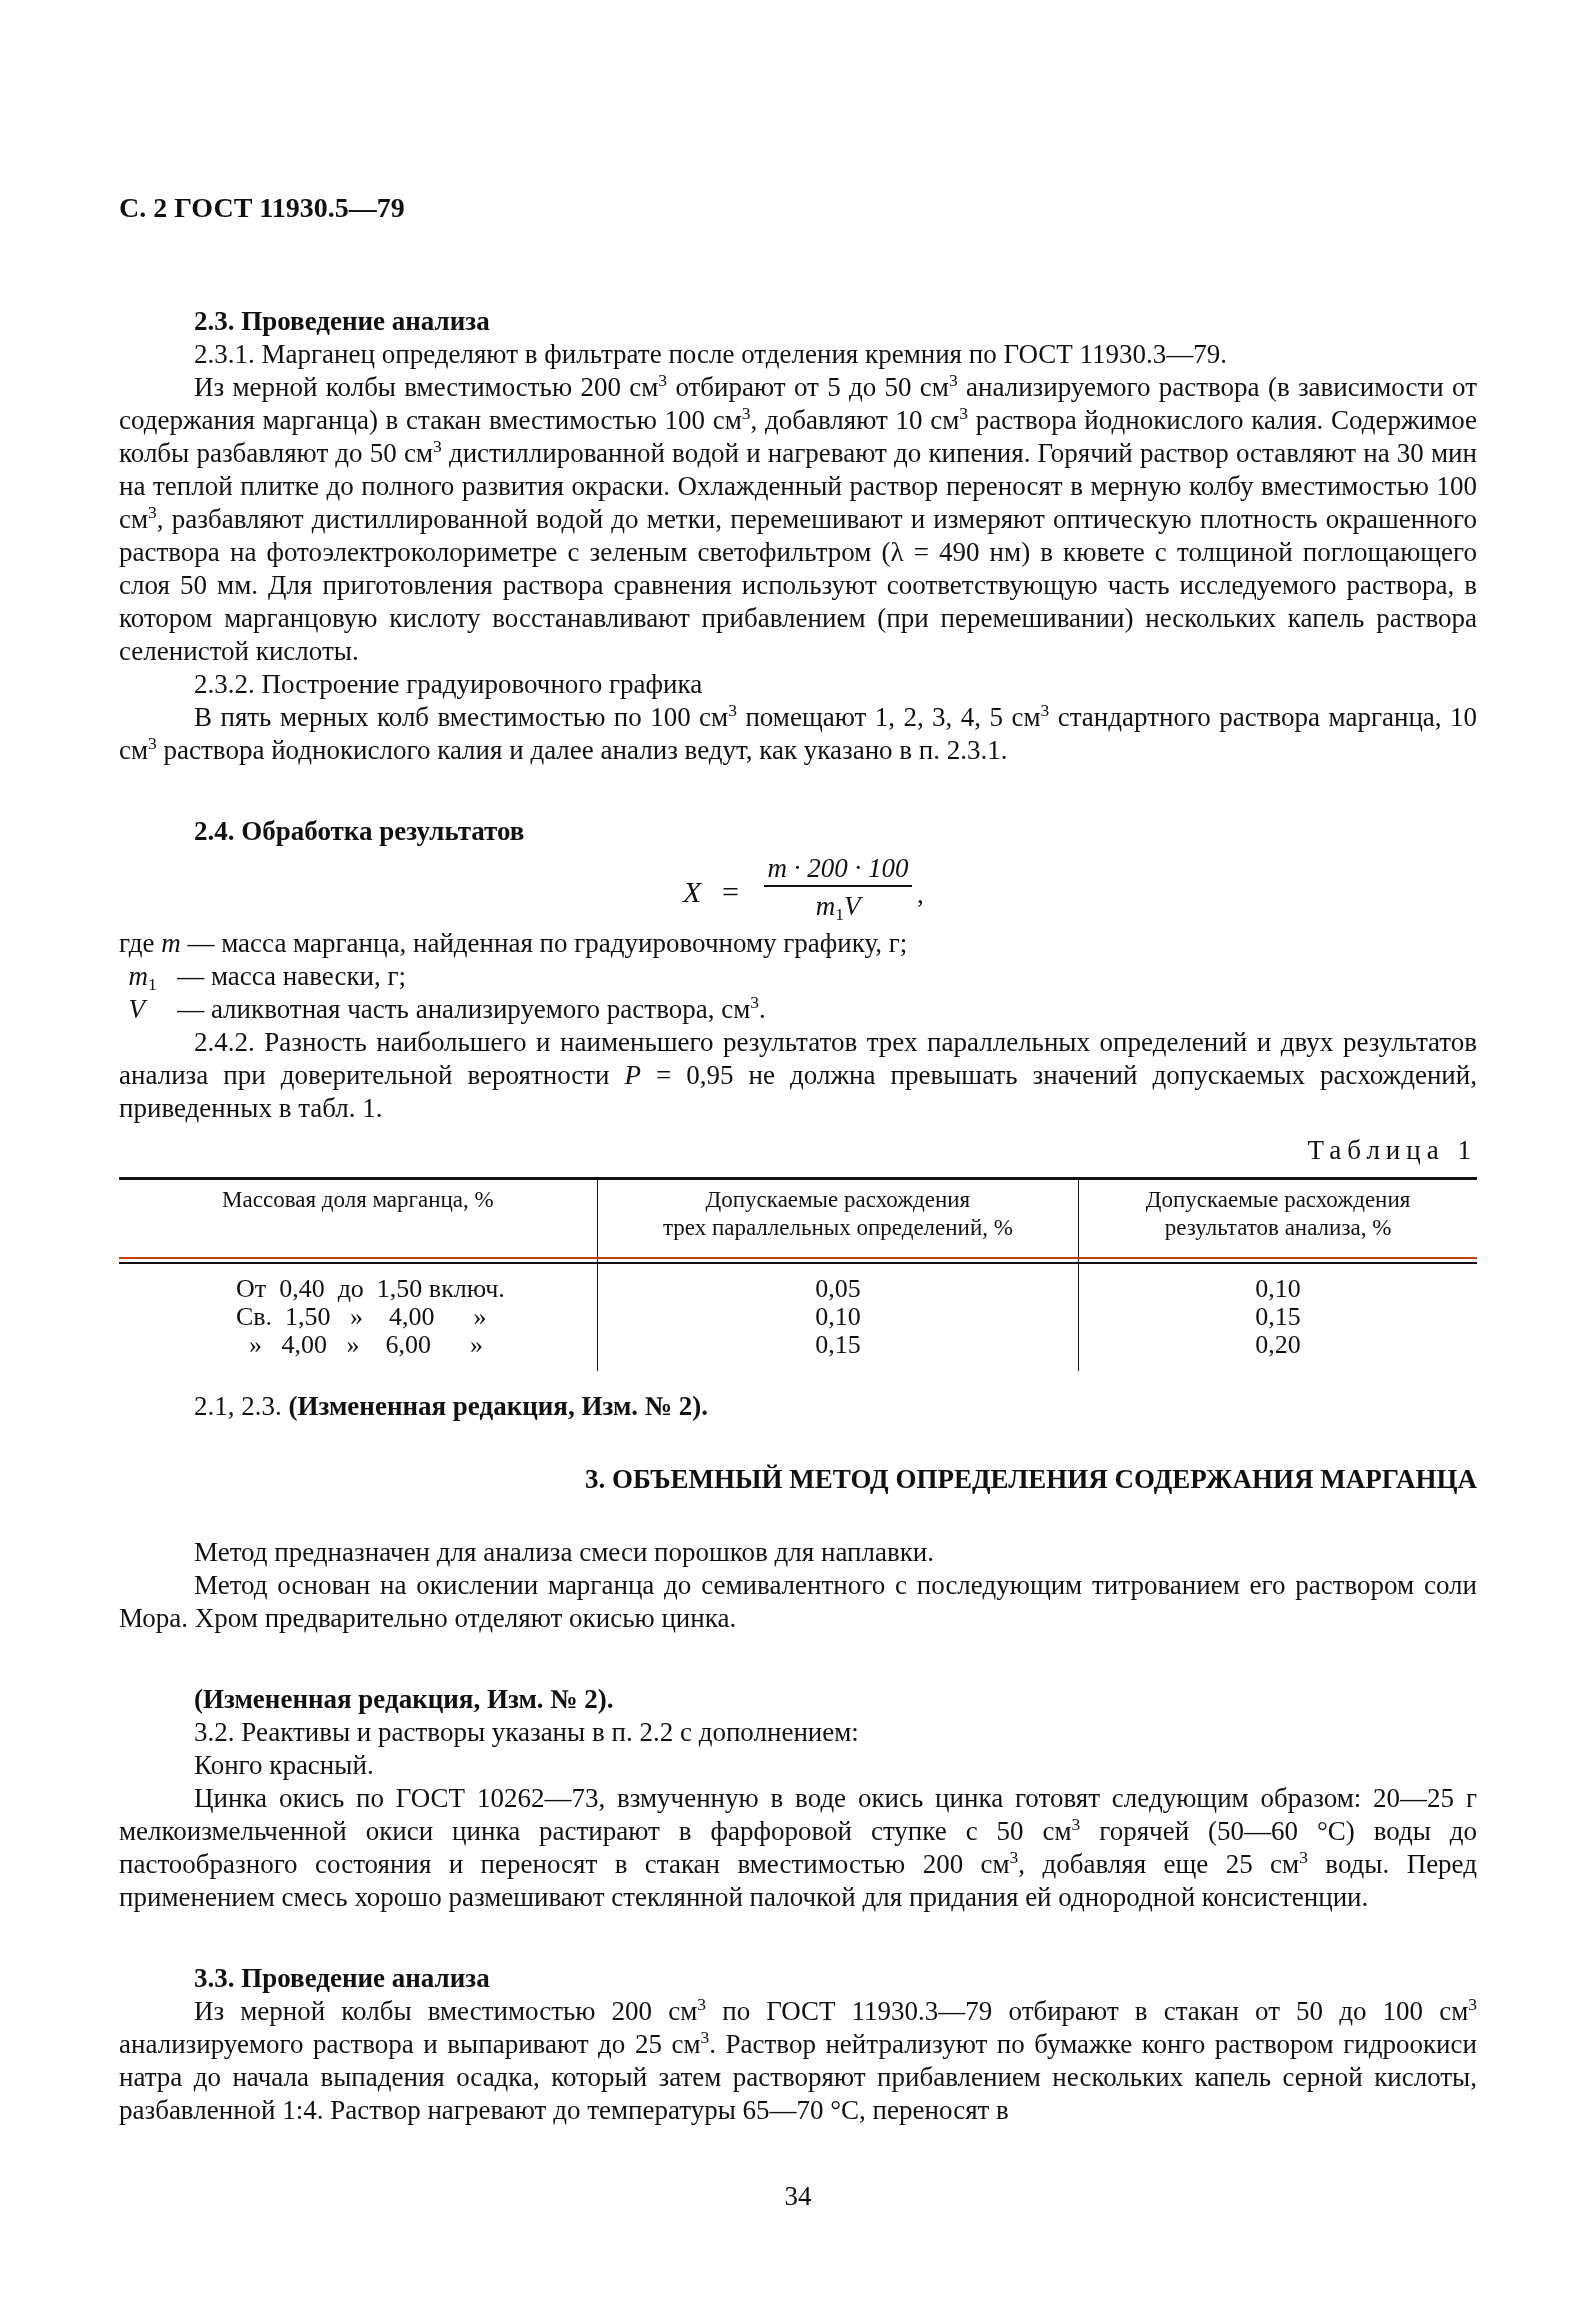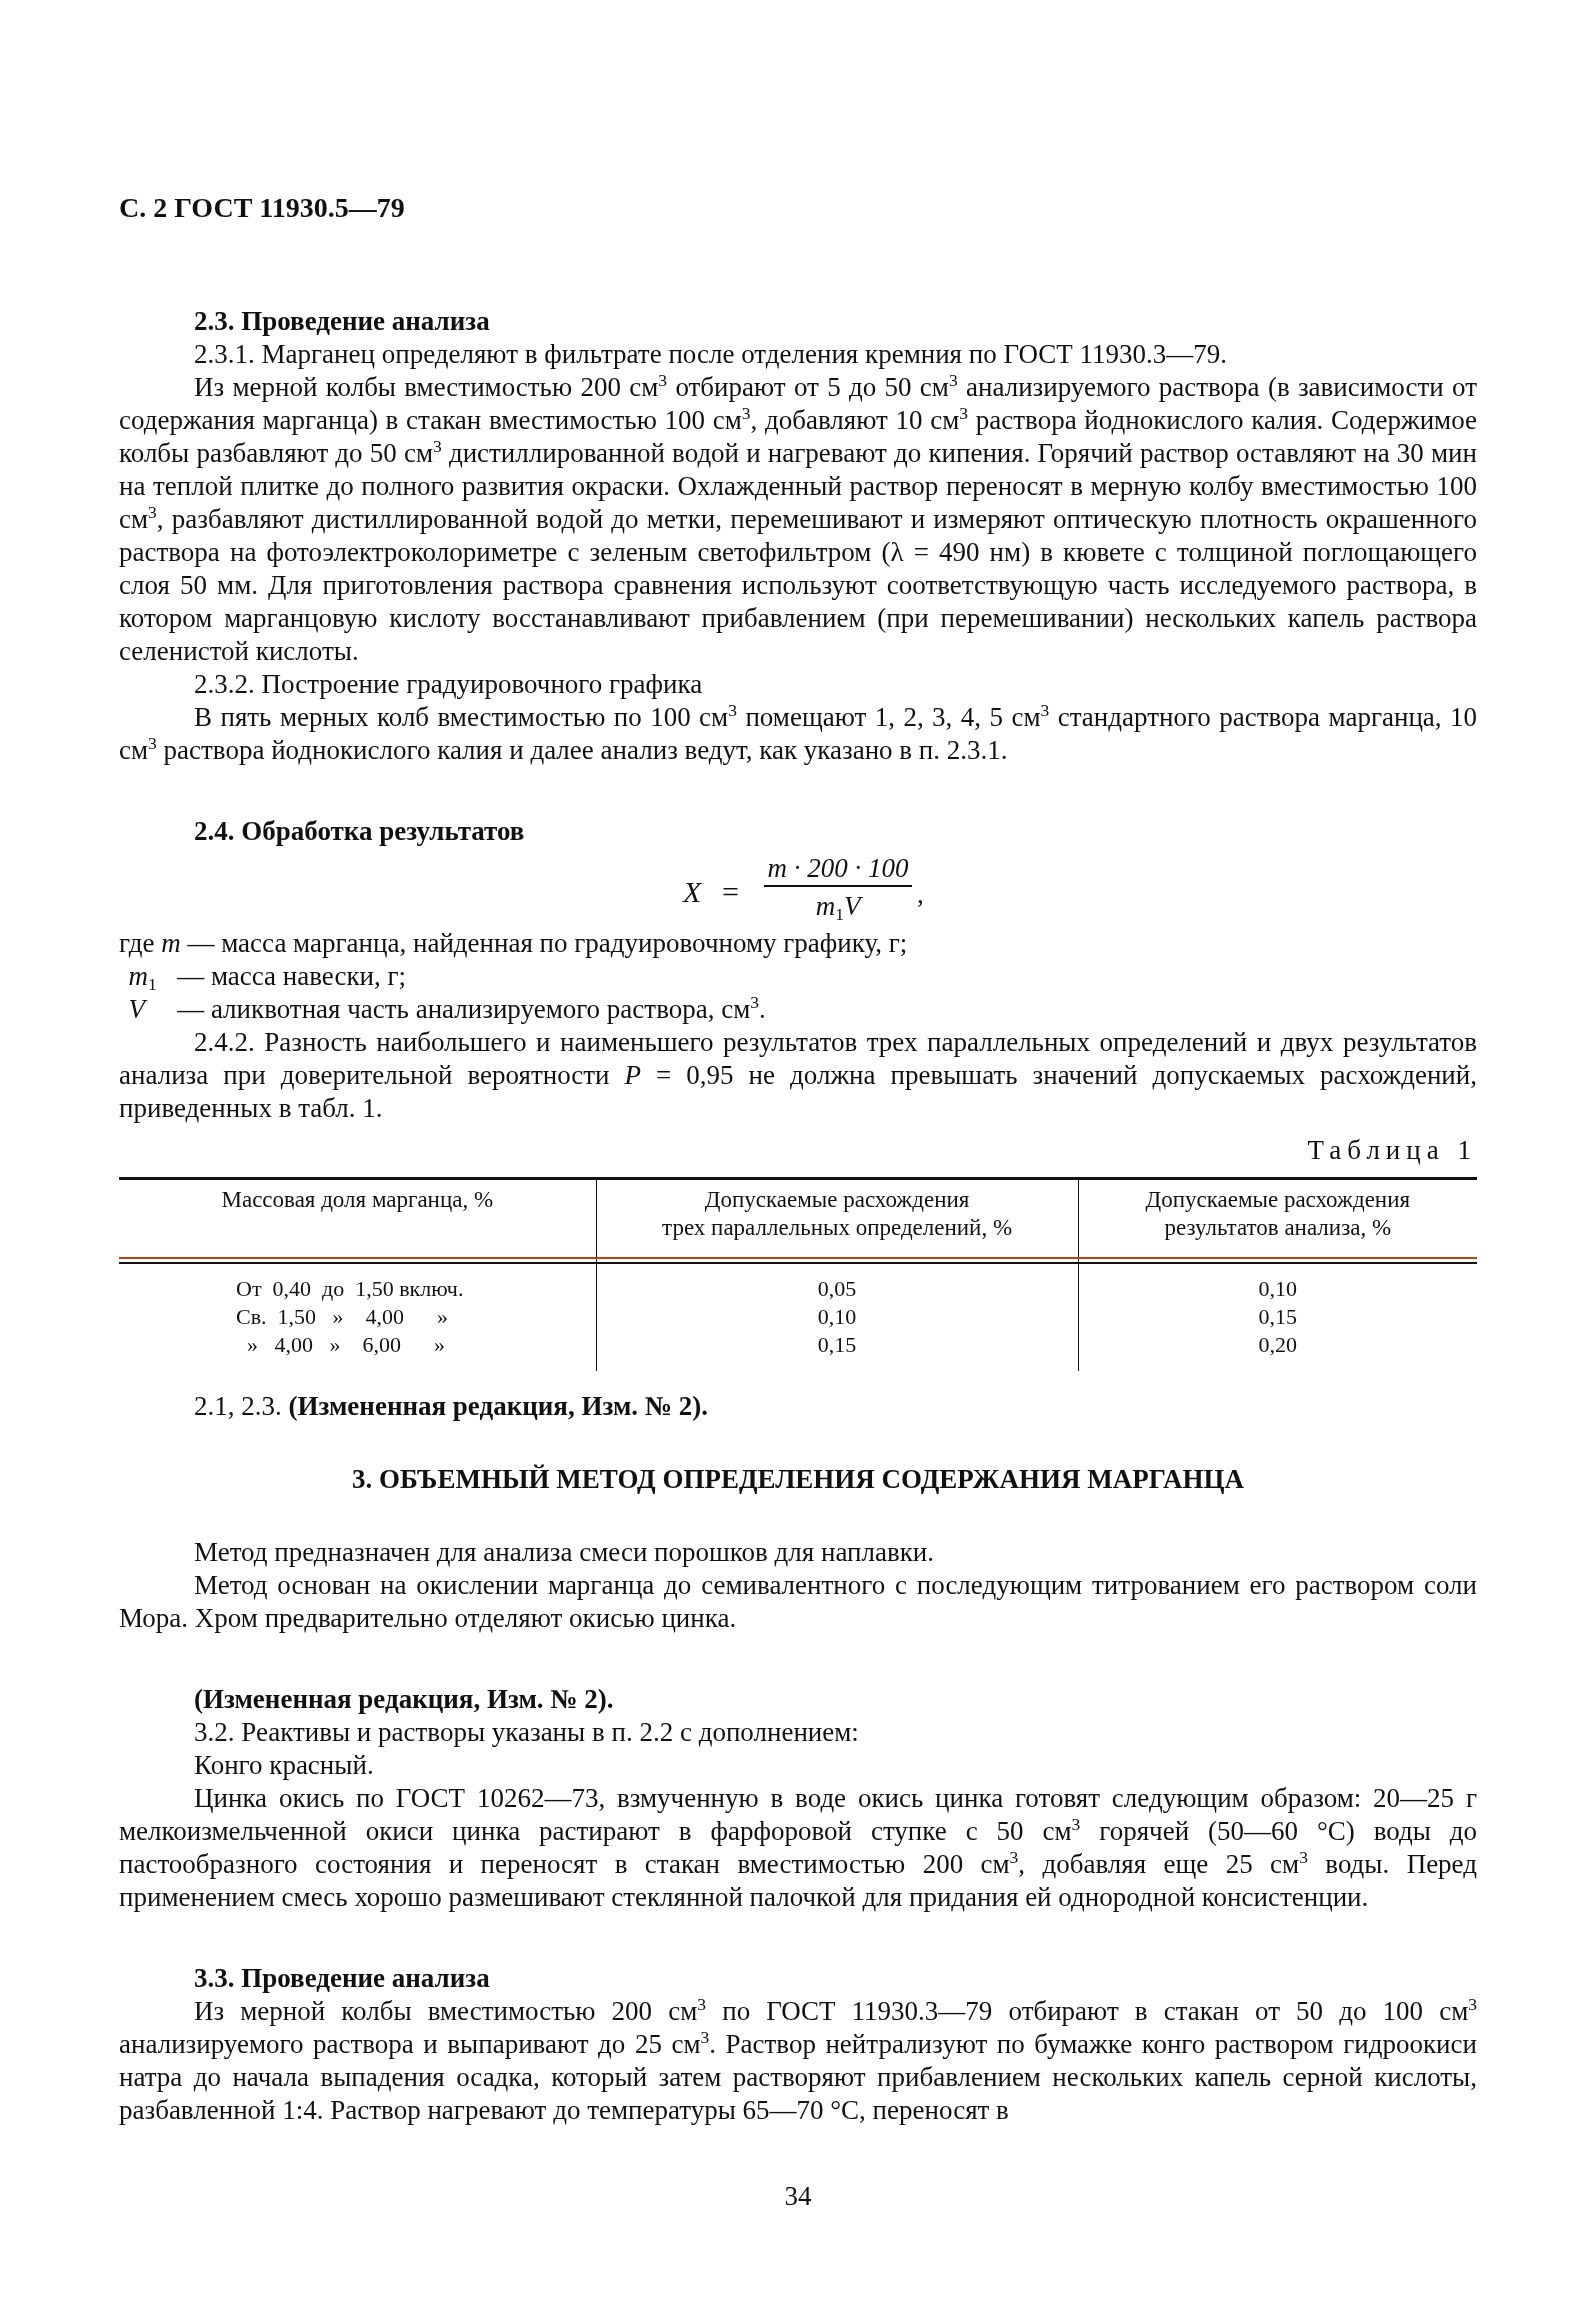--- a/index.html
+++ b/index.html
@@ -29,7 +29,7 @@
   table.t1 th { font-weight:normal; border-top:3.4px solid #111; border-bottom:2px solid #c2410c; padding:6.7px 5.4px 15px 5.4px; vertical-align:top; }
   table.t1 th + th, table.t1 td + td { border-left:1.3px solid #111; }
   table.t1 tr.gap td { height:2.7px; padding:0; border-bottom:2.7px solid #111; }
-  table.t1 td { text-align:center; padding:0 5.4px; font-size:22px; line-height:28px; }
+  table.t1 td { text-align:center; padding:0 5.4px; font-size:26px; line-height:28px; }
   table.t1 tr.first td { padding-top:10.8px; }
   table.t1 tr.last td { padding-bottom:12px; }
   .c1 { width:470px; } .c2 { width:481px; } .c3 { width:396px; }

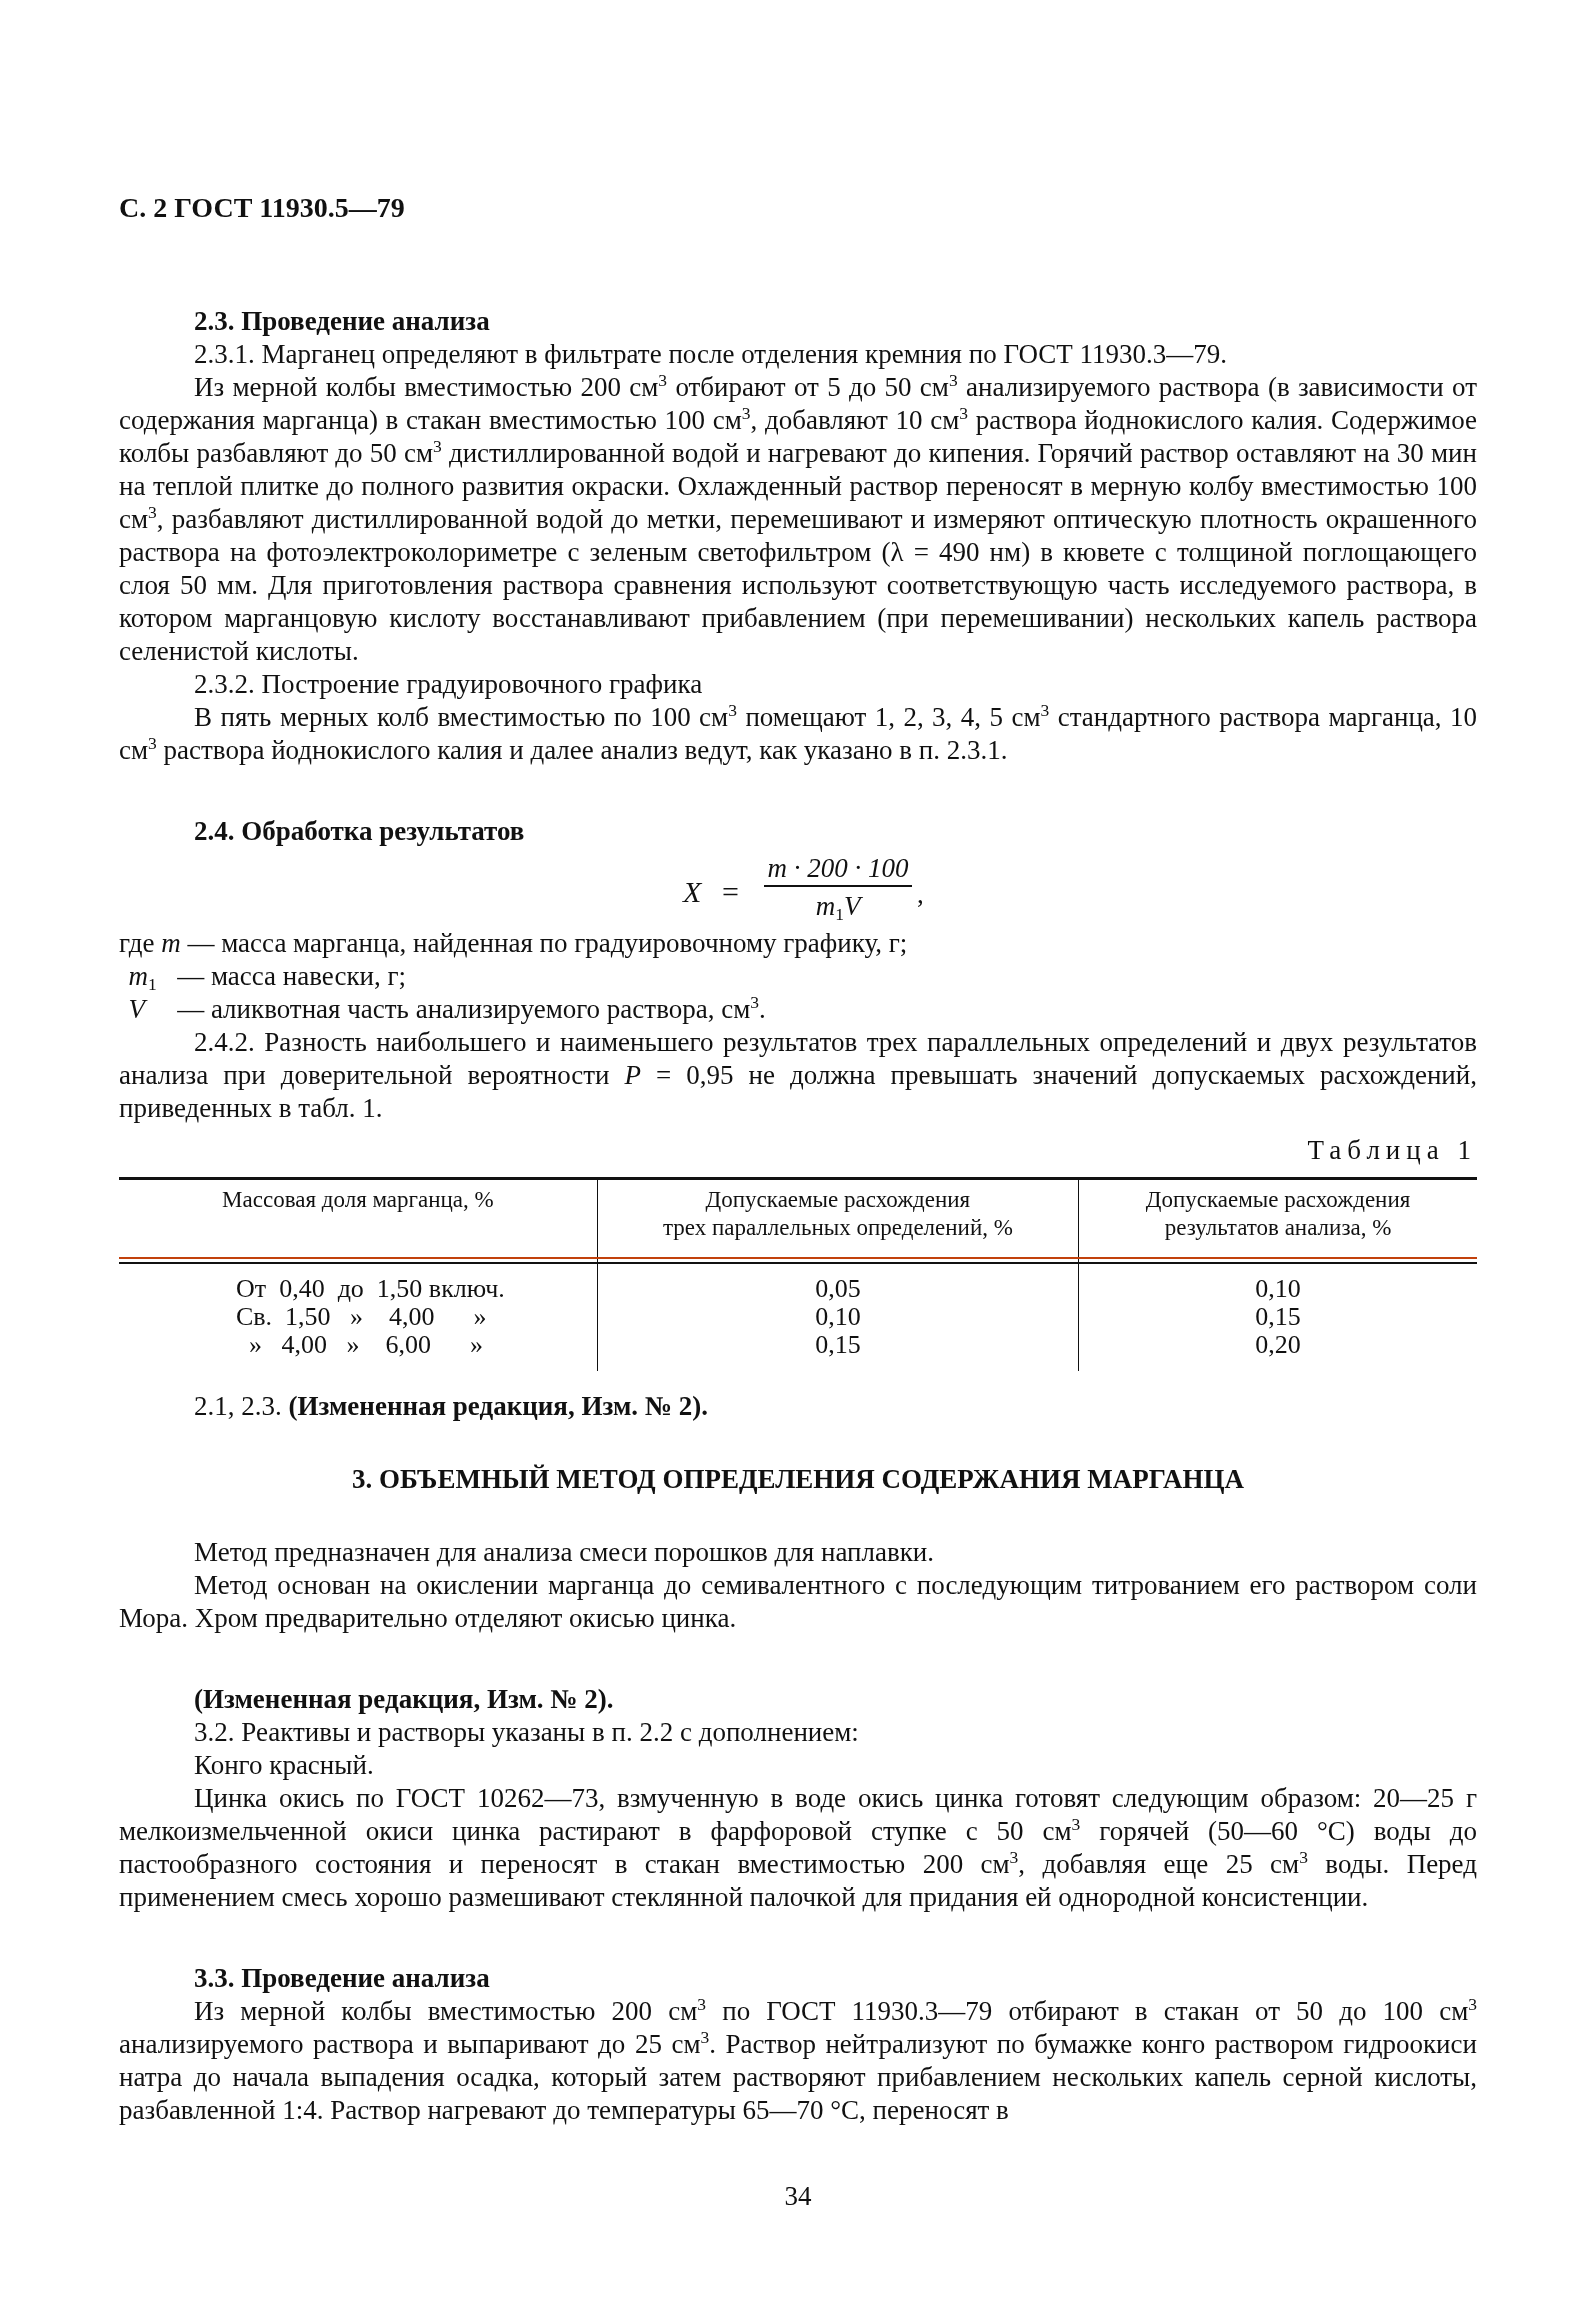--- a/index.html
+++ b/index.html
@@ -34,7 +34,7 @@
   table.t1 tr.last td { padding-bottom:12px; }
   .c1 { width:470px; } .c2 { width:481px; } .c3 { width:396px; }
   .rangecell { text-align:left !important; padding-left:117px !important; white-space:pre; }
-  .sect { text-align:center; font-weight:bold; font-size:27px; margin:40px 0 40px 0; }
+  .sect { text-align:right; font-weight:bold; font-size:27px; margin:40px 0 40px 0; }
   .pagenum { position:absolute; top:2181px; left:0; width:1358px; text-align:center; font-size:27px; }
 </style>
 </head>

